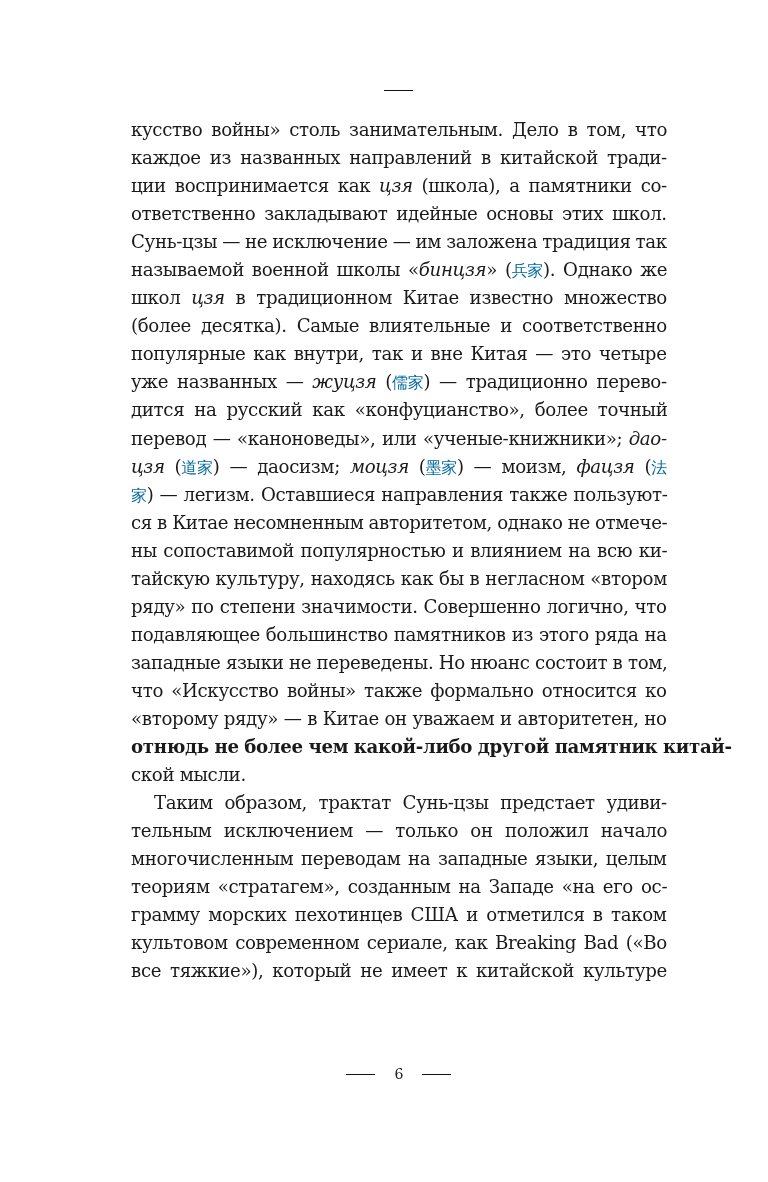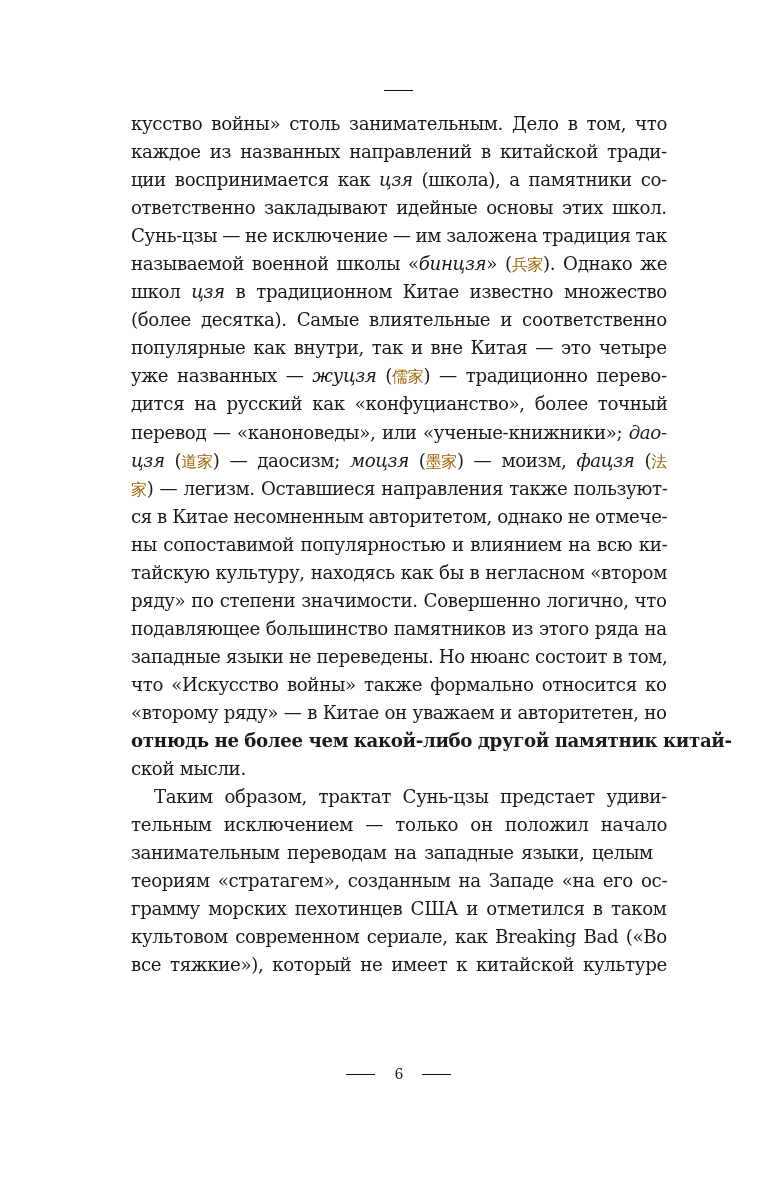--- a/index.html
+++ b/index.html
@@ -26,7 +26,7 @@
     .text-column {
       position: absolute;
       left: 131px;
-      top: 110px;
+      top: 116px;
       width: 536px;
     }
     .line {

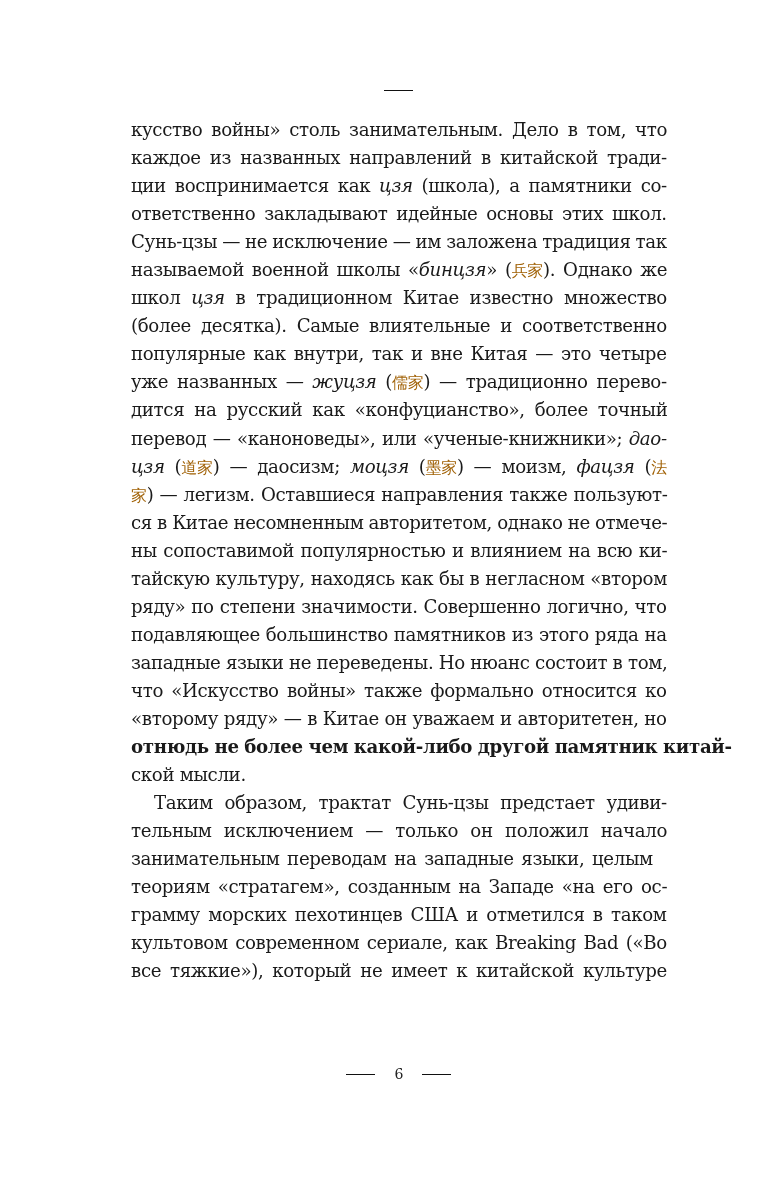--- a/index.html
+++ b/index.html
@@ -50,7 +50,7 @@
       font-style: italic;
     }
     .cjk {
-      color: #a16207;
+      color: #0369a1;
       font-family: "DejaVu Sans", sans-serif;
       font-size: 16px;
     }

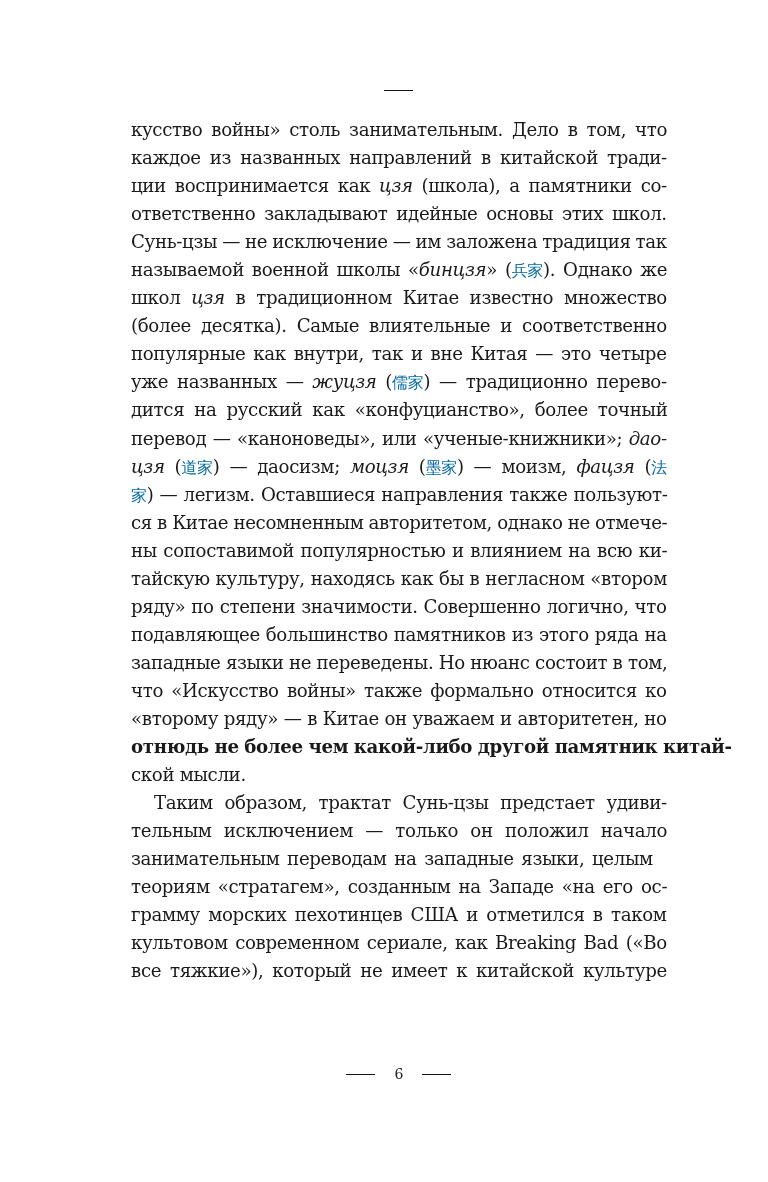--- a/index.html
+++ b/index.html
@@ -116,7 +116,7 @@
     <div>
       <span class="line indent" style="display: block; width: 536px; word-spacing: 6.2px; box-sizing: border-box; text-align-last: left; text-align: left;"><span>Таким образом, трактат Сунь-цзы предстает удиви-</span></span>
       <span class="line" style="display: block; width: 536px; word-spacing: 6.83333px; box-sizing: border-box; text-align-last: left; text-align: left;"><span>тельным исключением — только он положил начало</span></span>
-      <span class="line" style="display: block; width: 536px; word-spacing: 2.2px; box-sizing: border-box; text-align-last: left; text-align: left;"><span>занимательным переводам на западные языки, целым</span></span>
+      <span class="line" style="display: block; width: 536px; word-spacing: 2.2px; box-sizing: border-box; text-align-last: left; text-align: left;"><span>многочисленным переводам на западные языки, целым</span></span>
       <span class="line" style="display: block; width: 536px; word-spacing: 2.57143px; box-sizing: border-box; text-align-last: left; text-align: left;"><span>теориям «стратагем», созданным на Западе «на его ос-</span></span>
       <span class="line" style="display: block; width: 536px; word-spacing: 2.85714px; box-sizing: border-box; text-align-last: left; text-align: left;"><span>грамму морских пехотинцев США и отметился в таком</span></span>
       <span class="line" style="display: block; width: 536px; word-spacing: 2px; box-sizing: border-box; text-align-last: left; text-align: left;"><span>культовом современном сериале, как Breaking Bad («Во</span></span>

